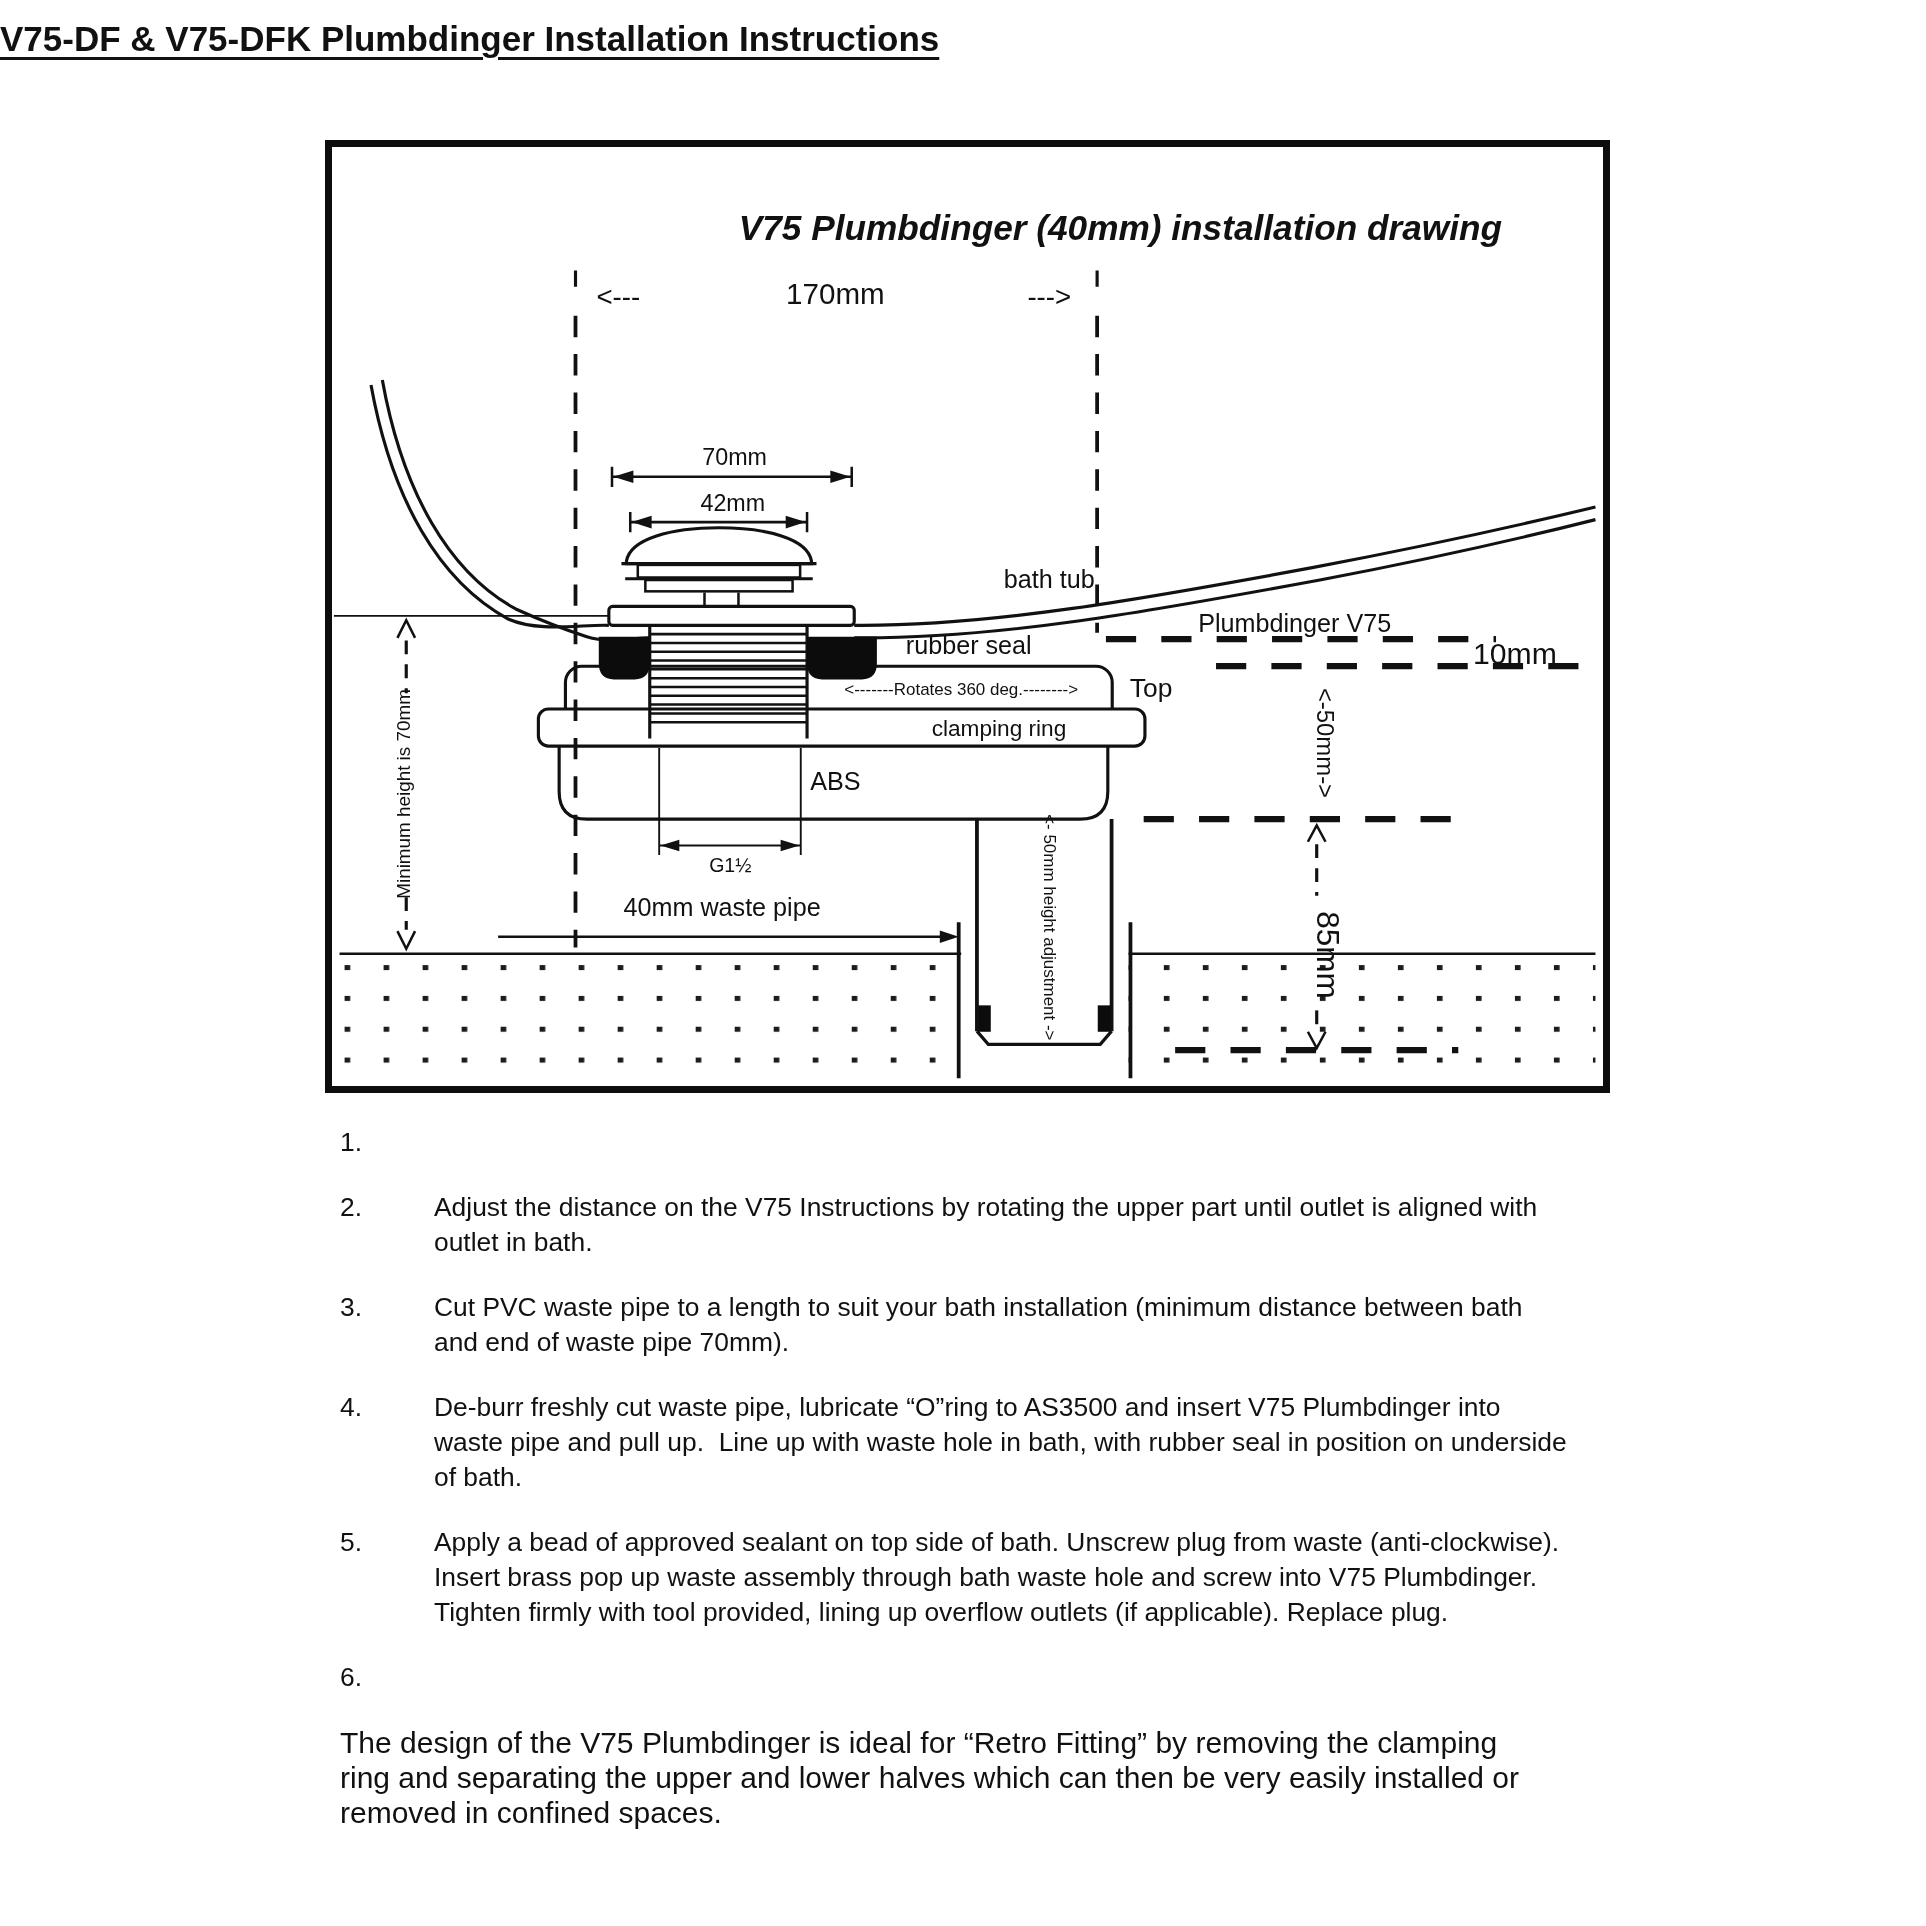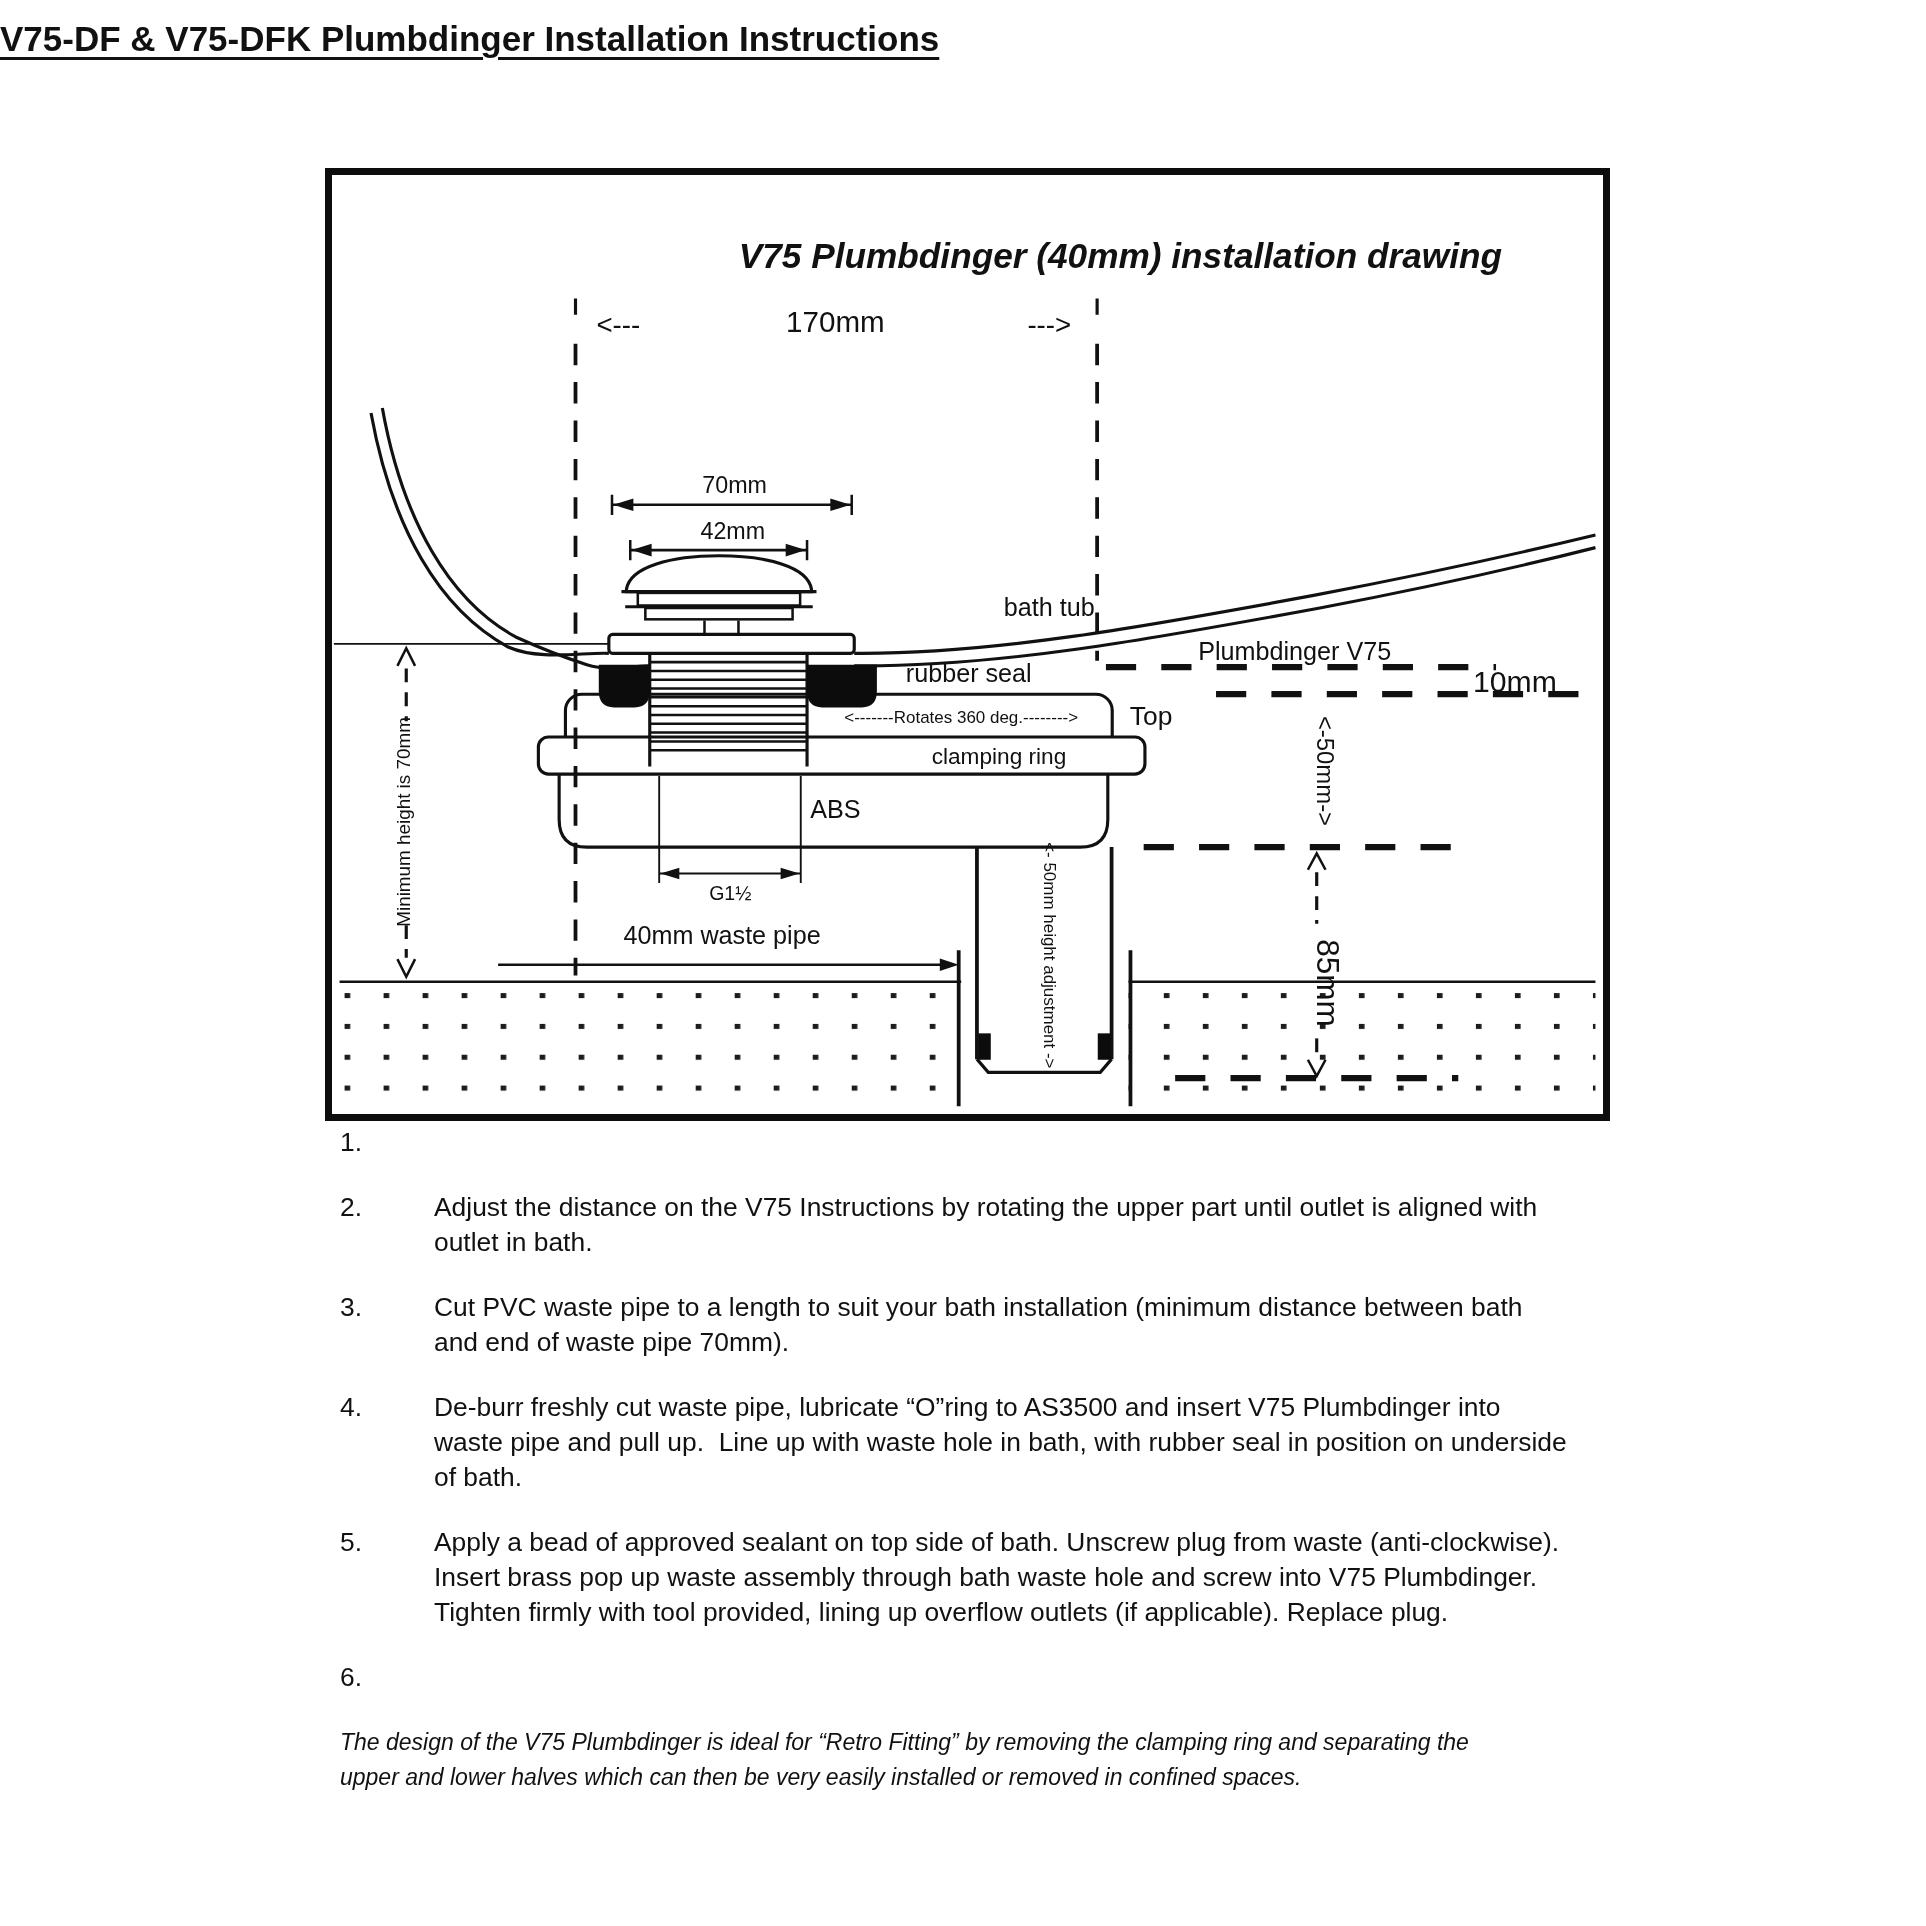--- a/index.html
+++ b/index.html
@@ -26,7 +26,6 @@
     width:1271px;height:939px;
     border:7px solid #0d0d0d;
     background:#fff;
-    margin-top:28px;
   }
   .drawing-frame svg{position:absolute;left:0;top:0;width:1271px;height:939px;}
   svg text{fill:#111;font-family:"Liberation Sans","DejaVu Sans",sans-serif;}

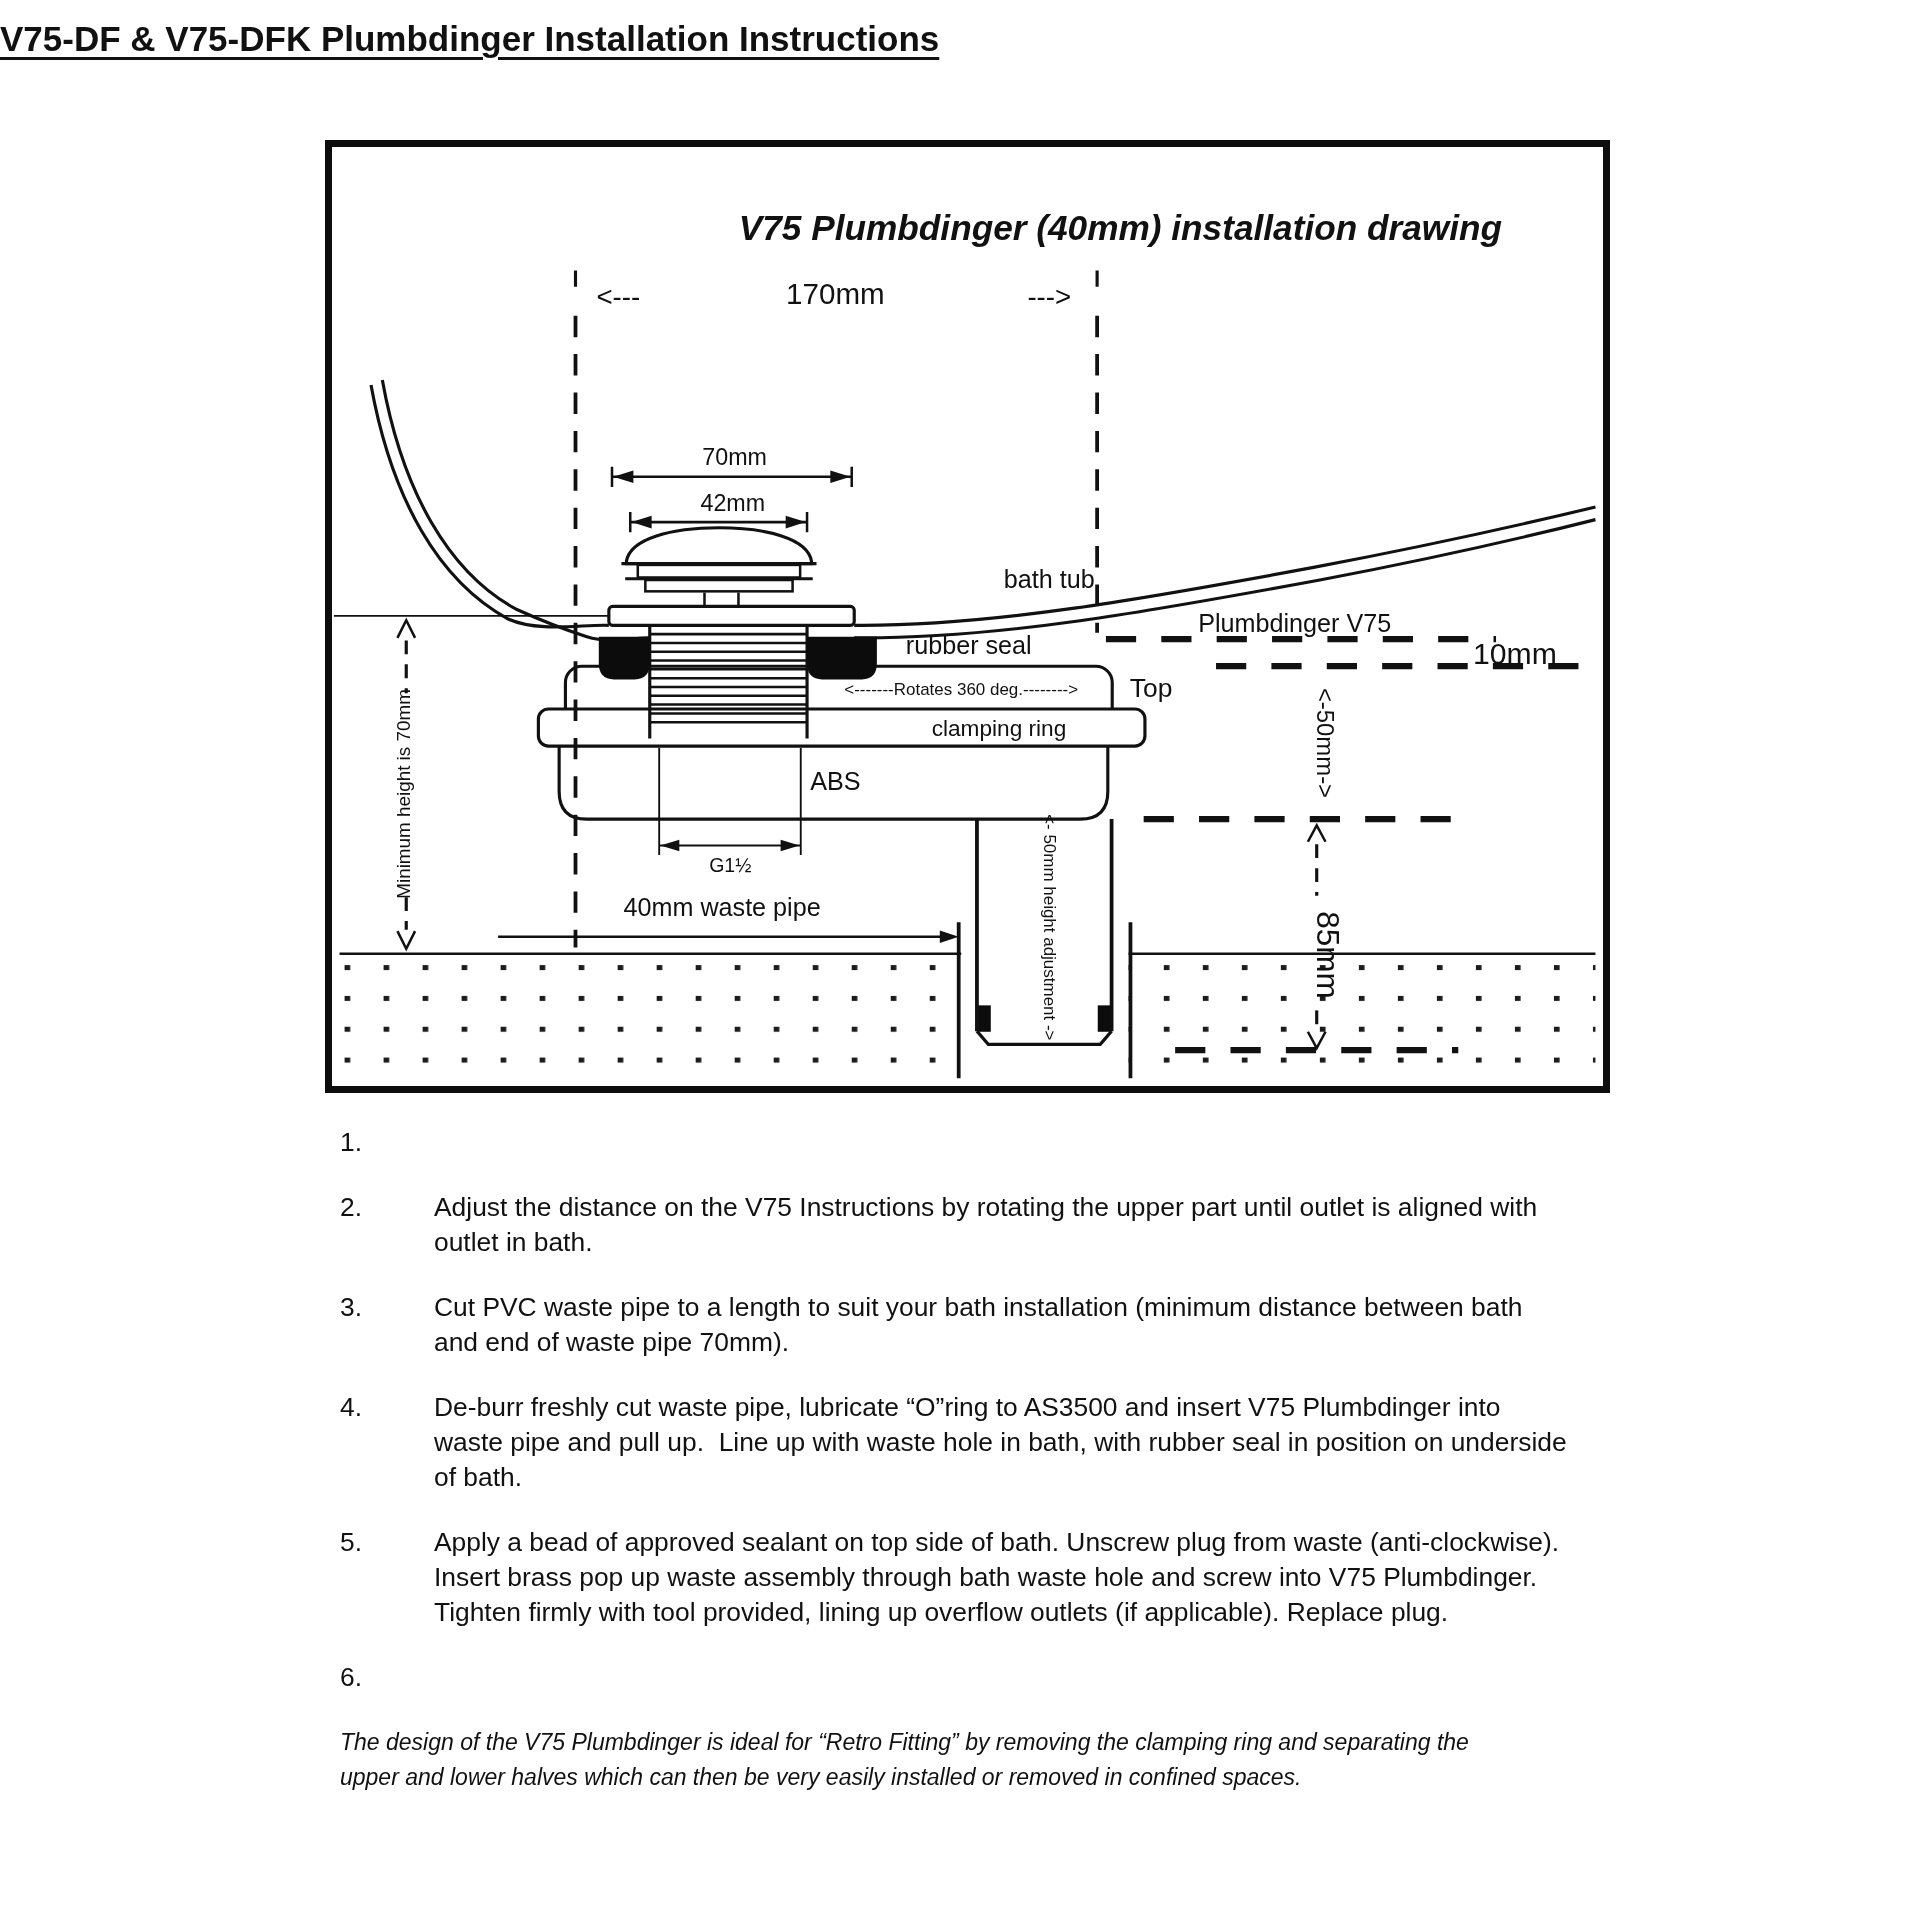--- a/index.html
+++ b/index.html
@@ -41,8 +41,7 @@
   .instr-text{max-width:1139px;}
   .note{
     margin-top:8.8px;
-    font-style:italic;
-    font-size:23px;line-height:35px;
+    font-size:30px;line-height:35px;
     max-width:1183px;
   }
 </style>

